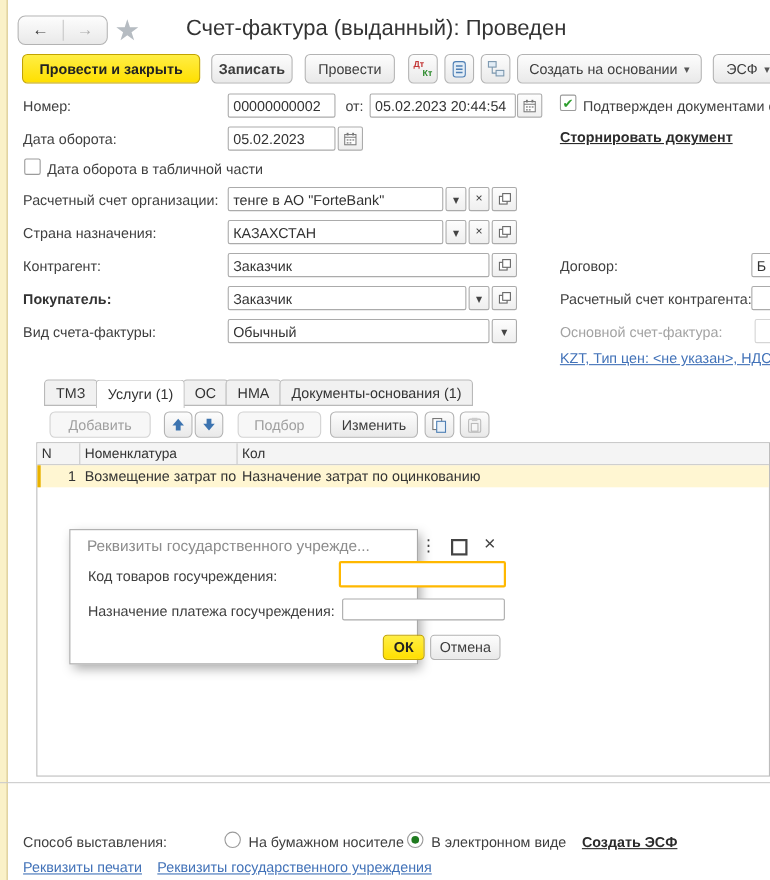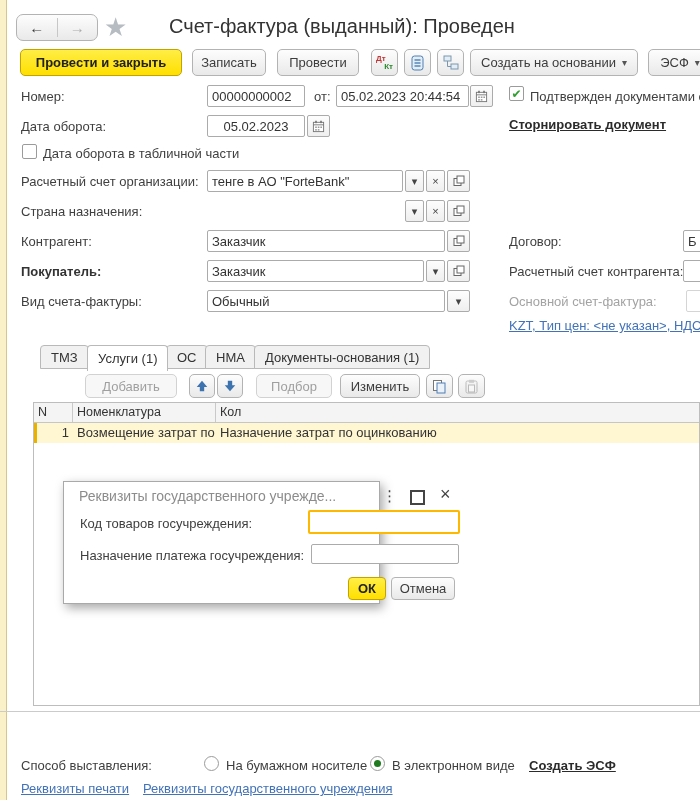--- a/index.html
+++ b/index.html
@@ -89,7 +89,7 @@
   <div class="a title" style="left:145px;top:15px;">Счет-фактура (выданный): Проведен</div>
 
   <div class="a btn primary" style="left:20px;top:49px;width:162px;text-align:right;">Провести и закрыть</div>
-  <div class="a btn" style="left:192px;top:49px;width:74px;">Записать</div>
+  <div class="a btn" style="left:192px;top:49px;width:74px;font-weight:bold;">Записать</div>
   <div class="a btn" style="left:277px;top:49px;width:82px;">Провести</div>
 
   <div class="a btn" style="left:371px;top:49px;width:27px;padding:0;">

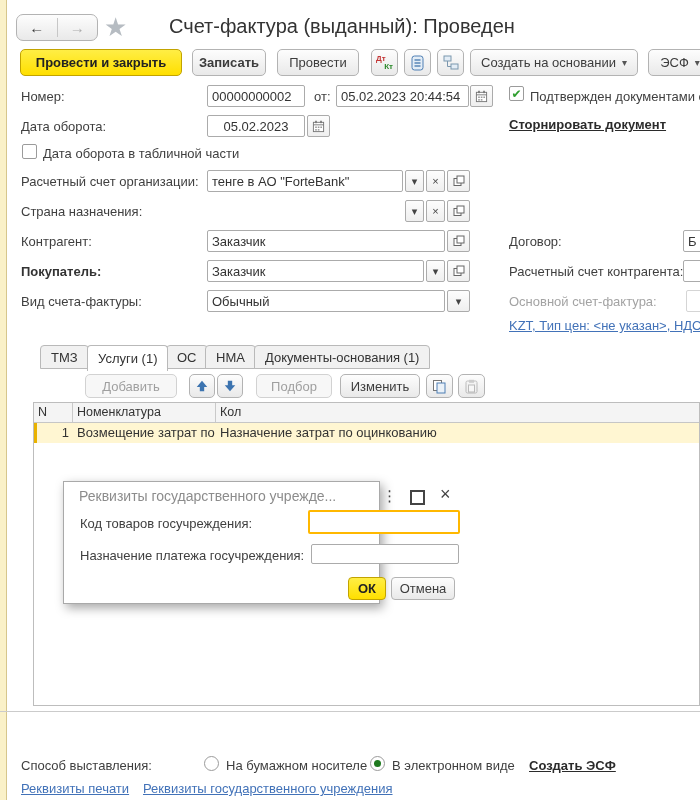--- a/index.html
+++ b/index.html
@@ -151,7 +151,7 @@
   <div class="a lbl" style="left:530px;top:89px;">Подтвержден документами о</div>
 
   <div class="a lbl" style="left:21px;top:119px;">Дата оборота:</div>
-  <input class="a inp" style="left: 207px; top: 115px; width: 98px; text-align: center;" value="05.02.2023">
+  <input class="a inp" style="left: 207px; top: 115px; width: 98px;" value="05.02.2023">
   <div class="a cbtn wide" style="left:307px;top:115px;">
     <span>
       <svg width="13" height="13" viewBox="0 0 14 14">

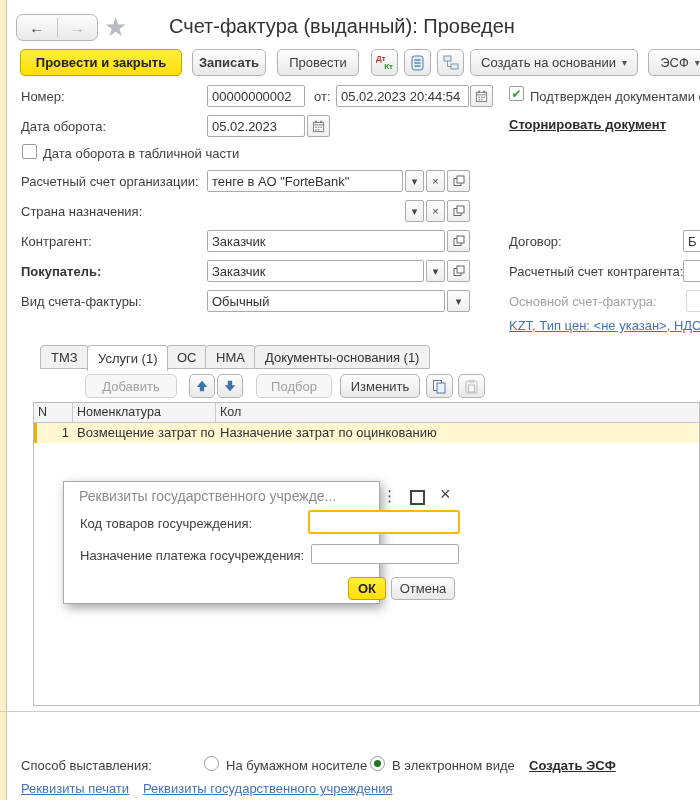--- a/index.html
+++ b/index.html
@@ -190,6 +190,7 @@
   </div>
 
   <div class="a lbl" style="left:21px;top:204px;">Страна назначения:</div>
+  <input class="a inp" style="left: 207px; top: 200px; width: 196px;" value="КАЗАХСТАН">
   <div class="a cbtn" style="left:405px;top:200px;">
     <span>▾</span>
     </div>

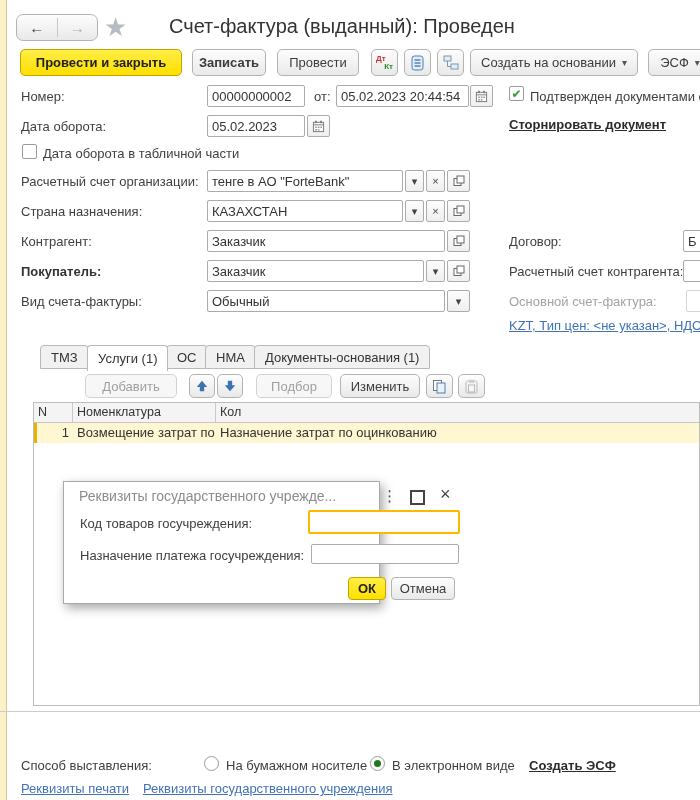--- a/index.html
+++ b/index.html
@@ -17,7 +17,7 @@
        display:inline-flex;align-items:center;justify-content:center;
        font-size:13px;color:#3c3c3c;white-space:nowrap;cursor:default;}
   .btn.primary{background:linear-gradient(#ffee45,#ffdf00);border-color:#c2a300;font-weight:bold;color:#222;}
-  .btn.small{height:24px;font-size:13px;margin-left:40px;}
+  .btn.small{height:24px;font-size:13px;}
   .btn.disabled{color:#9f9f9f;border-color:#d2d2d2;background:#f7f7f7;}
   .caret{font-size:10px;color:#555;margin-left:6px;}
 

